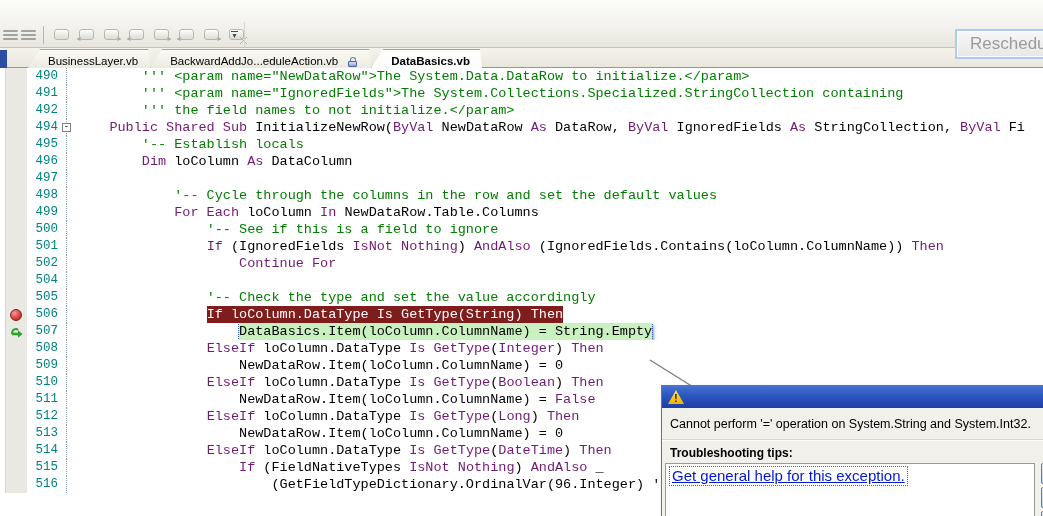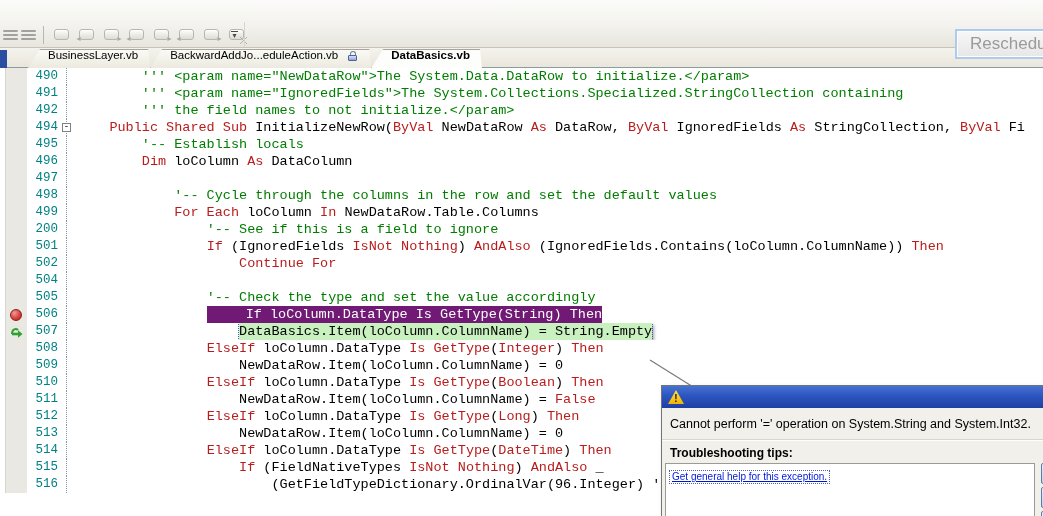--- a/index.html
+++ b/index.html
@@ -43,8 +43,8 @@
   }
   #tab-leftbox { position:absolute; left:0; top:2px; width:7px; height:18px; background:#2b4ea2; }
   #tabs { position:absolute; left:28px; top:1px; height:19px; display:flex; align-items:flex-end; }
-  .tab { position:relative; height:19px; display:flex; align-items:flex-start;
-    padding:0 12px 13px 20px; font-size:11.5px; color:#000; cursor:default; }
+  .tab { position:relative; height:19px; display:flex; align-items:flex-end;
+    padding:0 12px 1px 20px; font-size:11.5px; color:#000; cursor:default; }
   .tab .bg { position:absolute; inset:0;
     clip-path:polygon(12px 0, calc(100% - 2px) 0, 100% 100%, 0 100%);
     background:linear-gradient(180deg,#fafaf6,#eceadf); border-top:1px solid #a8a598; }

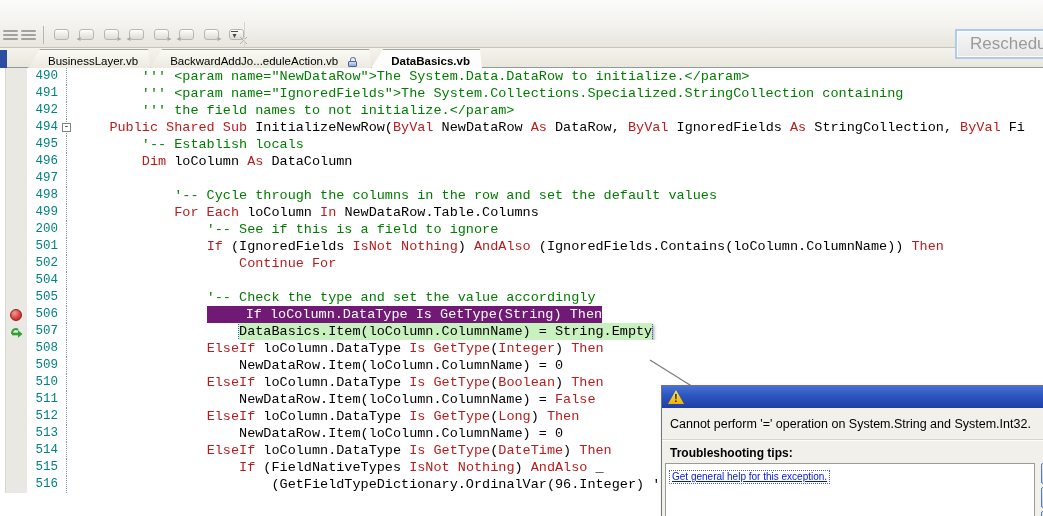--- a/index.html
+++ b/index.html
@@ -76,7 +76,7 @@
     border:1px solid #808080; color:#000; font-size:9px; line-height:7px; text-align:center;
     font-family:"Liberation Mono", monospace; z-index:2; }
   .code-text { flex:1; white-space:pre; font-size:13.5px; line-height:17px; color:#000; overflow:hidden; }
-  .seg-k { color:#b91c1c; } .seg-c { color:#007d00; } .seg-t { color:#000; } .seg-w { color:#fff; }
+  .seg-k { color:#701a75; } .seg-c { color:#007d00; } .seg-t { color:#000; } .seg-w { color:#fff; }
   .hl-bp { background:#701a75; display:inline-block;padding-left:39px; }
   .hl-cur { background:#c9f1bf; display:inline-block; outline:1px dotted #3b5fc0;
     box-shadow:2px 2px 3px rgba(80,80,80,.5); position:relative; z-index:4; }

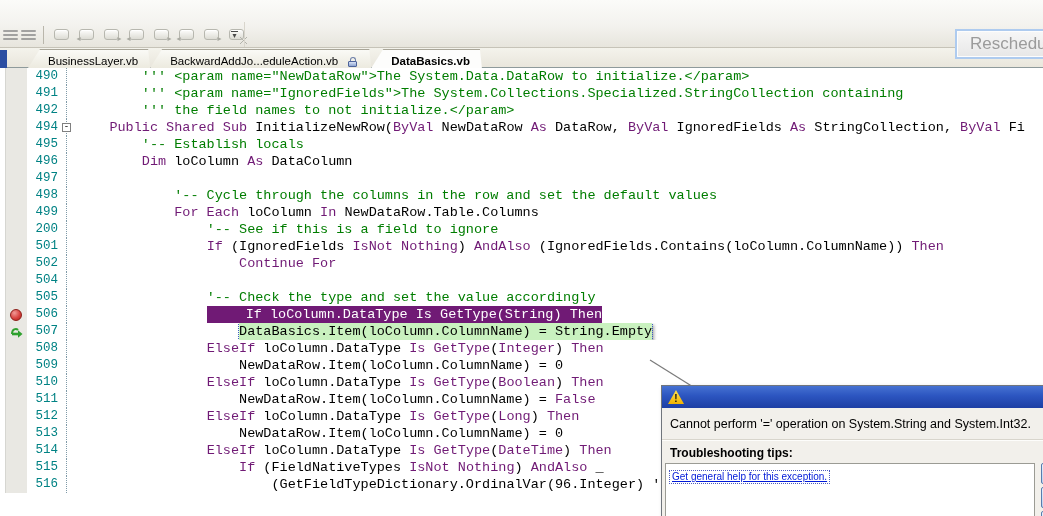--- a/index.html
+++ b/index.html
@@ -280,7 +280,7 @@
       <div class="code-row">
         <div class="m-stripe"></div>
         <div class="m-bp"></div>
-        <div class="m-num">200</div>
+        <div class="m-num">500</div>
         <div class="m-outline">
           <span class="guide"></span>
         </div>

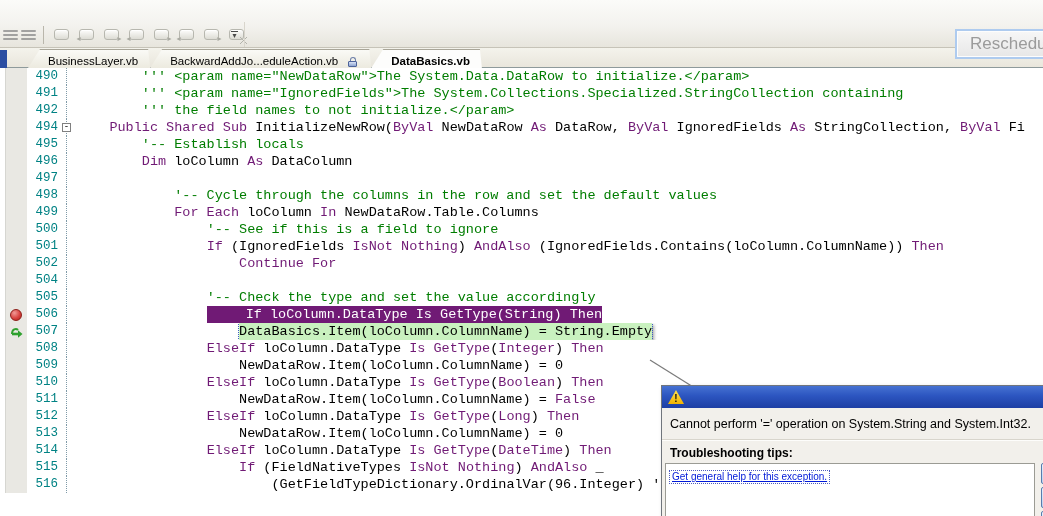--- a/index.html
+++ b/index.html
@@ -77,7 +77,7 @@
     font-family:"Liberation Mono", monospace; z-index:2; }
   .code-text { flex:1; white-space:pre; font-size:13.5px; line-height:17px; color:#000; overflow:hidden; }
   .seg-k { color:#701a75; } .seg-c { color:#007d00; } .seg-t { color:#000; } .seg-w { color:#fff; }
-  .hl-bp { background:#701a75; display:inline-block;padding-left:39px; }
+  .hl-bp { background:#7f1d1d; display:inline-block; }
   .hl-cur { background:#c9f1bf; display:inline-block; outline:1px dotted #3b5fc0;
     box-shadow:2px 2px 3px rgba(80,80,80,.5); position:relative; z-index:4; }
   .bp-dot { position:absolute; left:4px; top:2.5px; width:12px; height:12px; border-radius:50%;

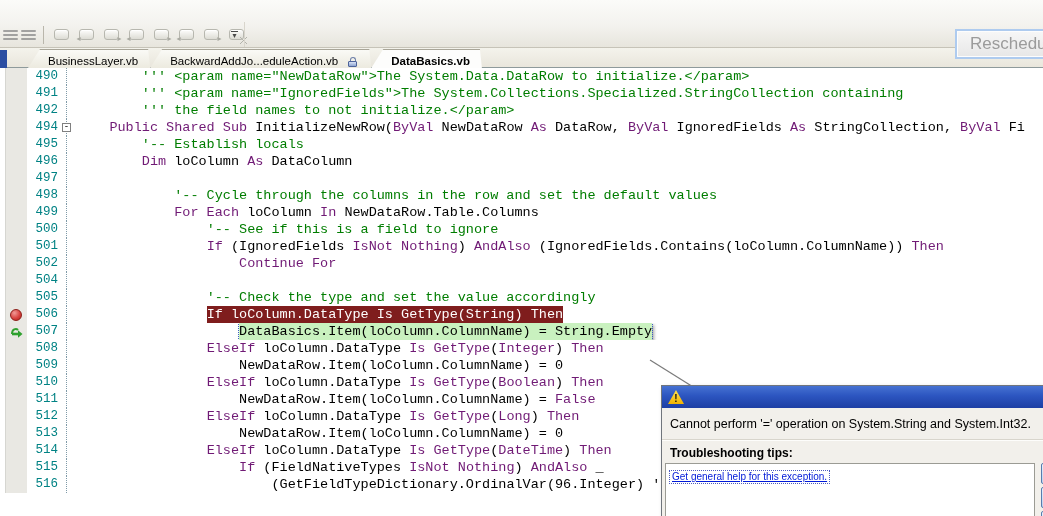--- a/index.html
+++ b/index.html
@@ -104,7 +104,7 @@
   #popup-tips-label { font-size:12px; font-weight:bold; padding:3px 8px 4px 8px; }
   #popup-tips-panel { position:absolute; left:3px; right:14px; top:77px; bottom:-2px;
     background:#fff; border:1px solid #9b9b94; padding:2px 3px; }
-  .tip-link { display:inline-block; font-size:10px; color:#0019d8; text-decoration:underline;
+  .tip-link { display:inline-block; font-size:15px; color:#0019d8; text-decoration:underline;
     border:1px dotted #4e5cc0; padding:0 2px 1px 2px; white-space:nowrap; cursor:pointer; }
   .side-btn { position:absolute; right:-5px; width:13px; height:21px;
     border:1px solid #587cae; border-radius:2px;

